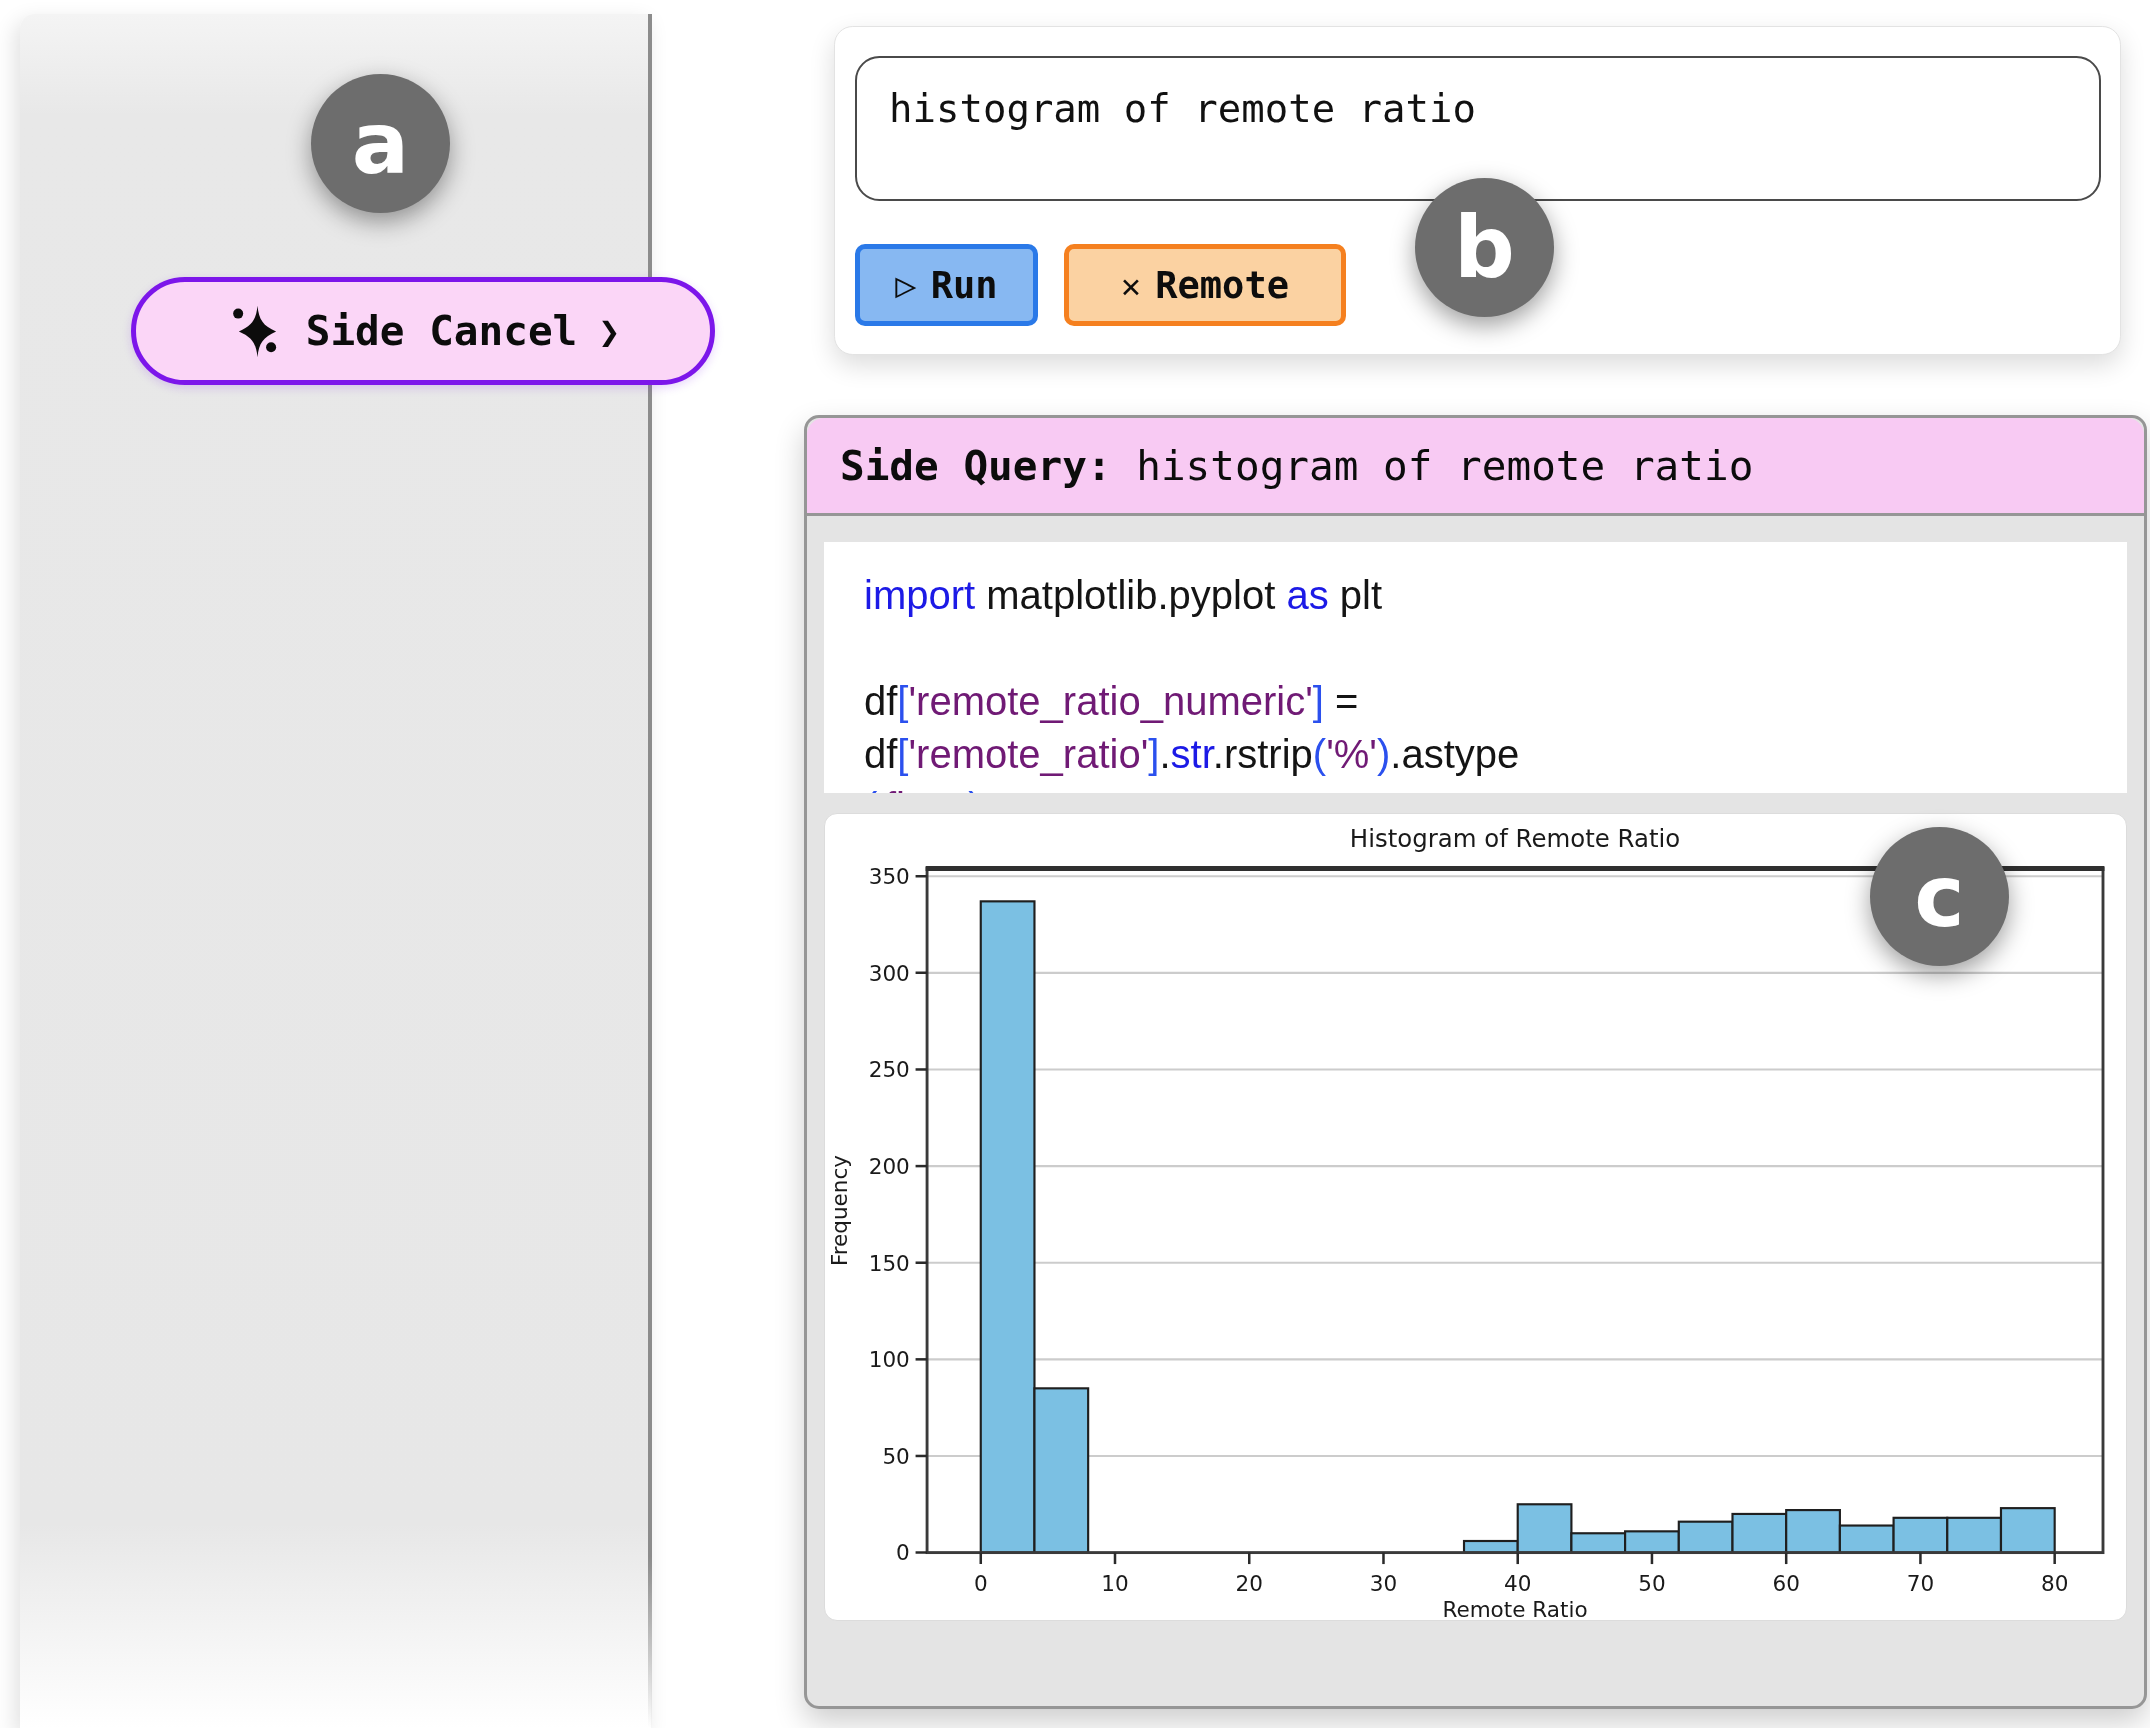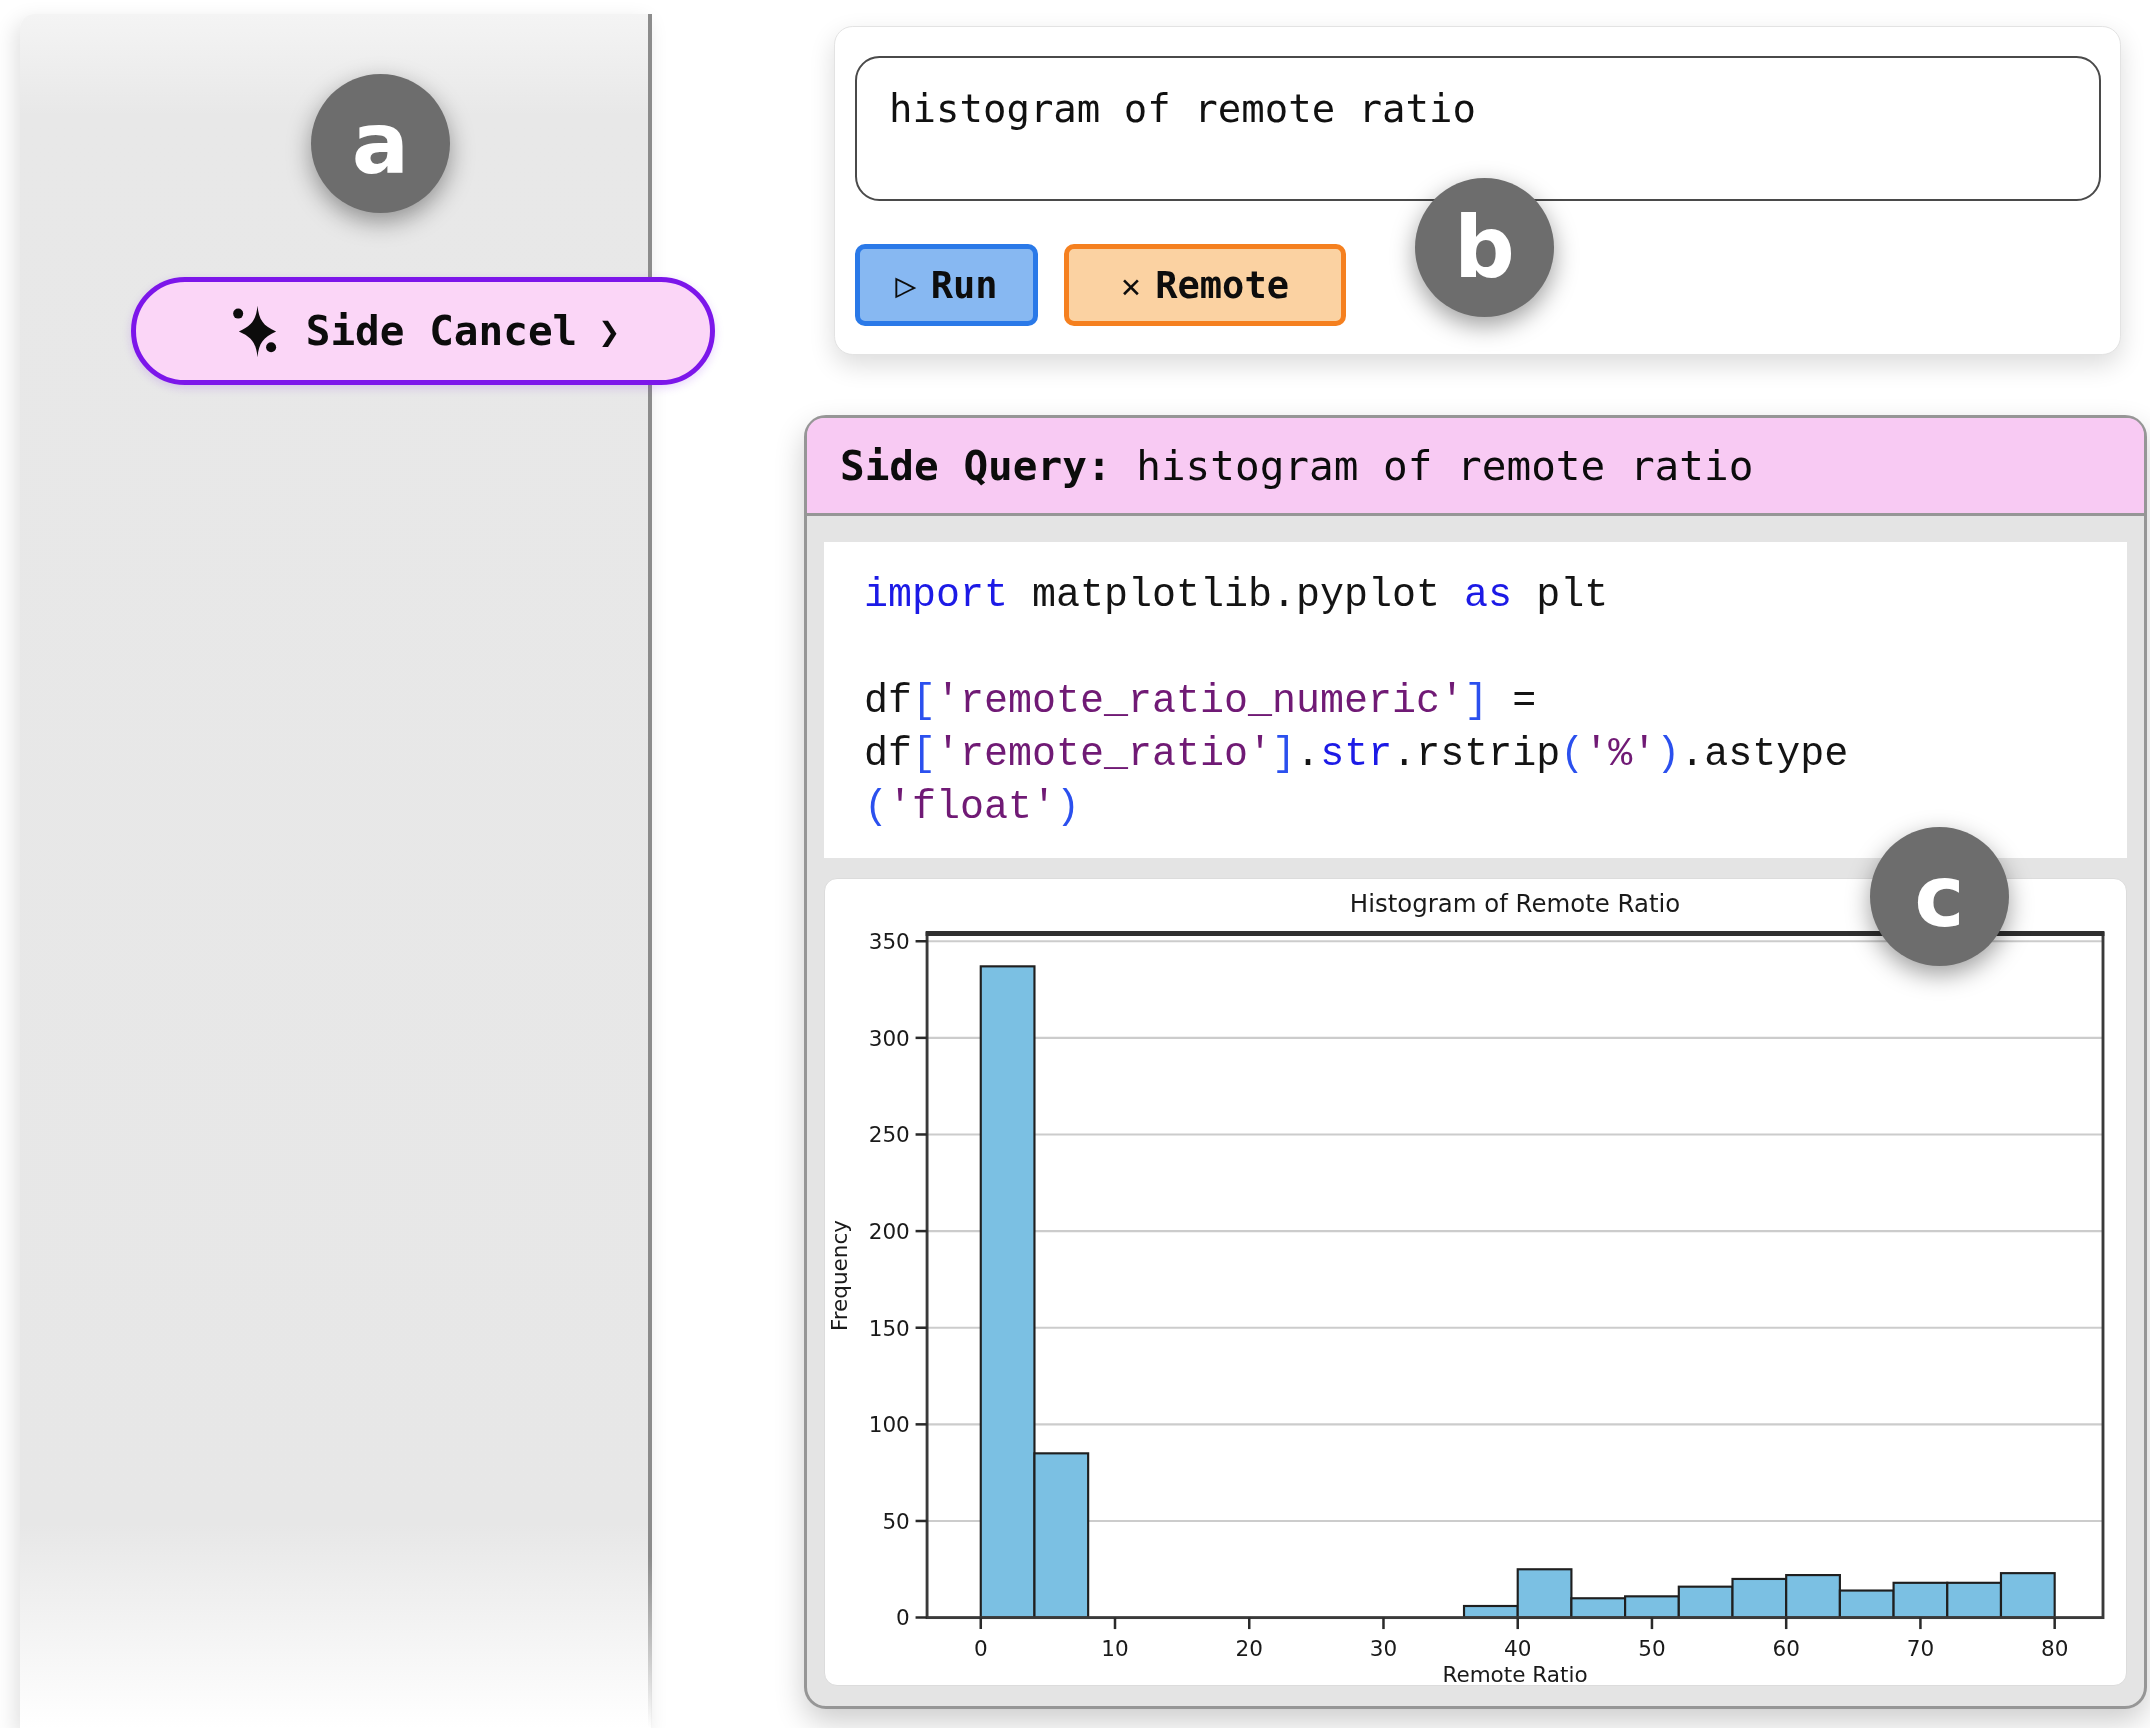--- a/index.html
+++ b/index.html
@@ -48,7 +48,7 @@
 
   
   #result-card { left:804px; top:415px; width:1343px; height:1294px; background:#e4e4e4;
-    border:3.6px solid #969696; border-radius:22px; box-shadow:0 13px 30px rgba(0,0,0,0.20); z-index:3; }
+    border:3.6px solid #969696; border-radius:15px; box-shadow:0 13px 30px rgba(0,0,0,0.20); z-index:3; }
   #result-header { height:98px; background:#f8caf3; border-bottom:3.6px solid #969696;
     border-radius:17px 17px 0 0; display:flex; align-items:center; padding:0 33px;
     font-family:"DejaVu Sans Mono", monospace; font-size:41px; color:#0c0c0c; white-space:pre; }

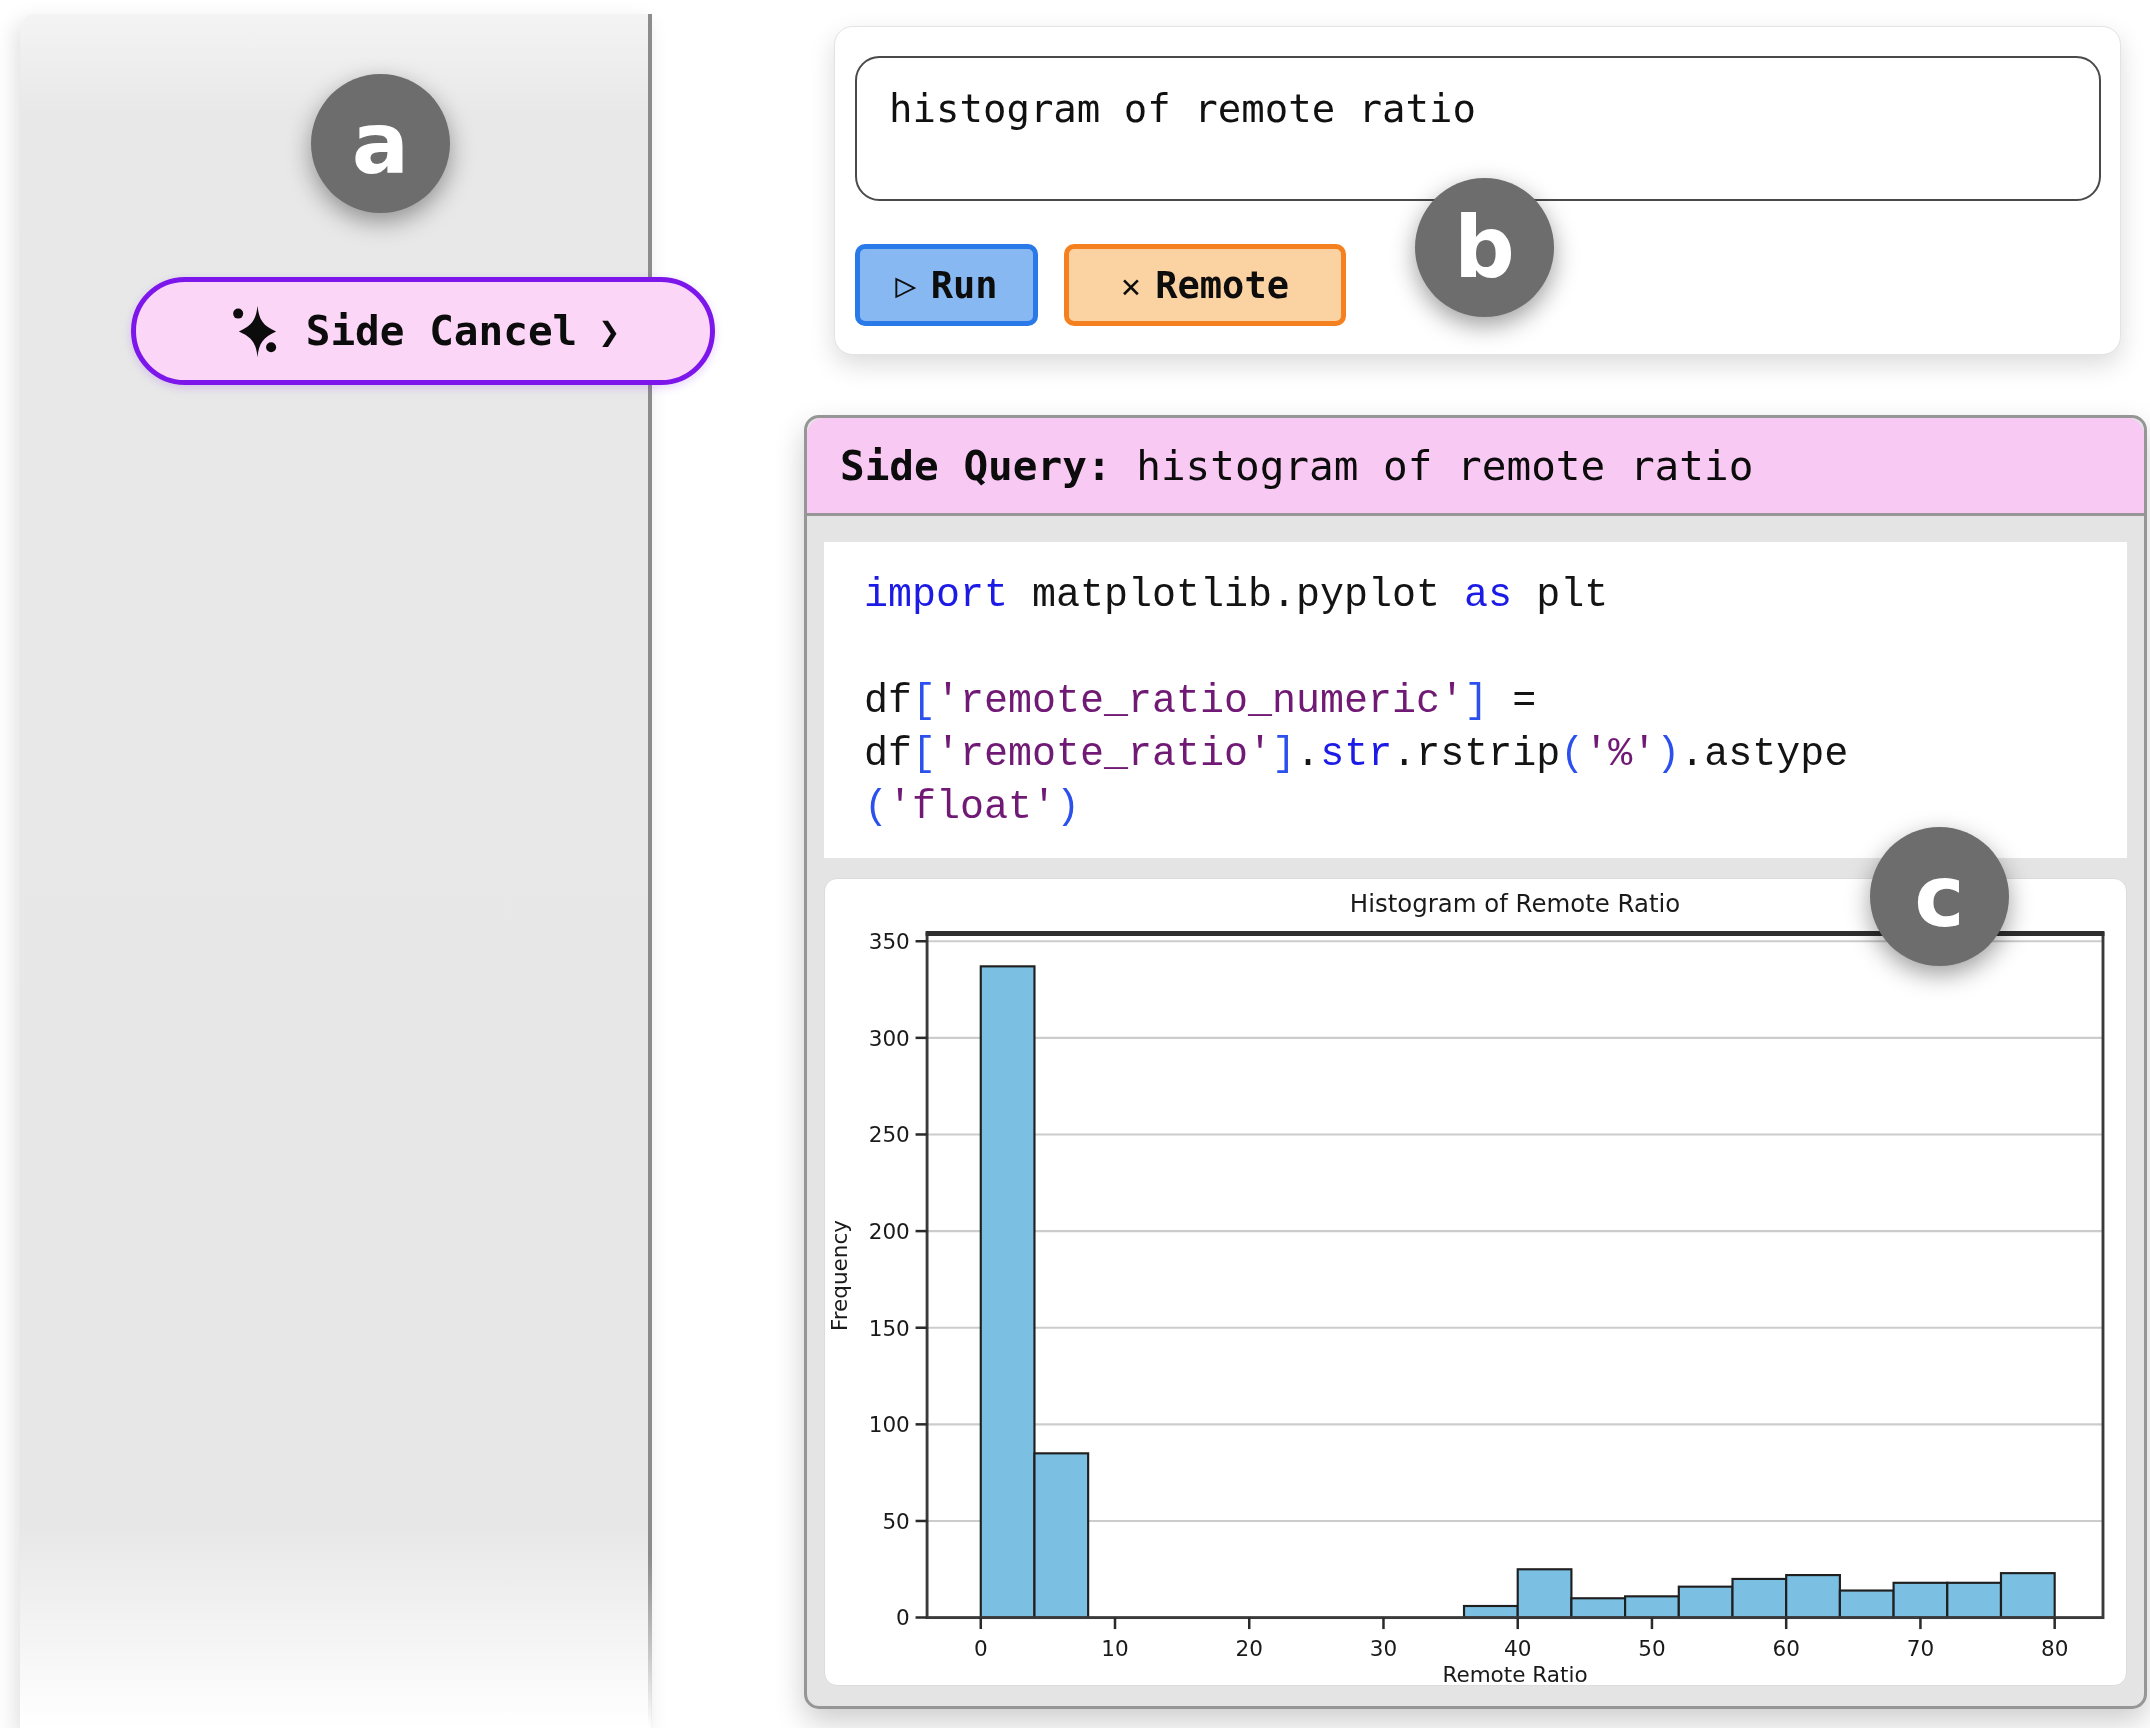--- a/index.html
+++ b/index.html
@@ -54,8 +54,8 @@
     font-family:"DejaVu Sans Mono", monospace; font-size:41px; color:#0c0c0c; white-space:pre; }
   #result-header .hdr-prefix { font-weight:bold; }
   #code-block { margin:26px 17px 0 17px; background:#ffffff; padding:27px 40px 23px 40px;
-    font-family:Liberation Mono, monospace; font-size:40px; line-height:53px; color:#141414;
-    white-space:pre; overflow:hidden; height:316px; }
+    font-family:Liberation Sans, sans-serif; font-size:40px; line-height:53px; color:#141414;
+    white-space:pre; overflow:hidden; height:251px; }
   .c-kw  { color:#1c1ae6; }
   .c-pun { color:#2b50ee; }
   .c-str { color:#701a75; }

